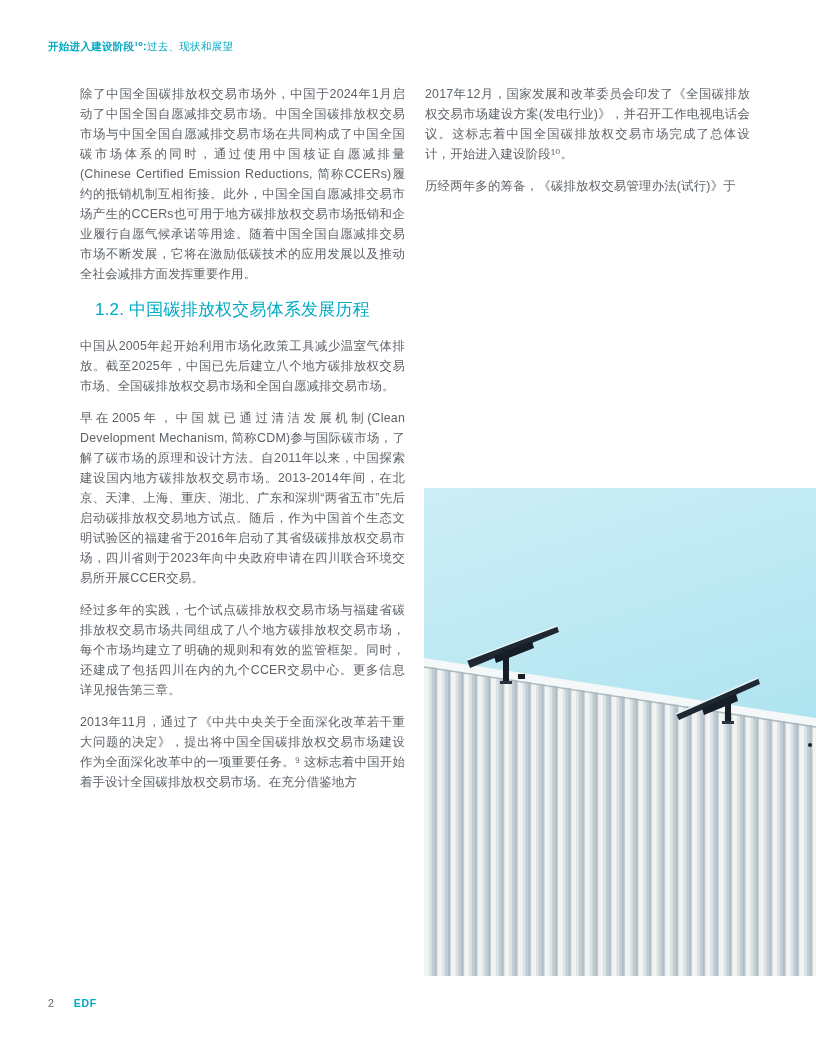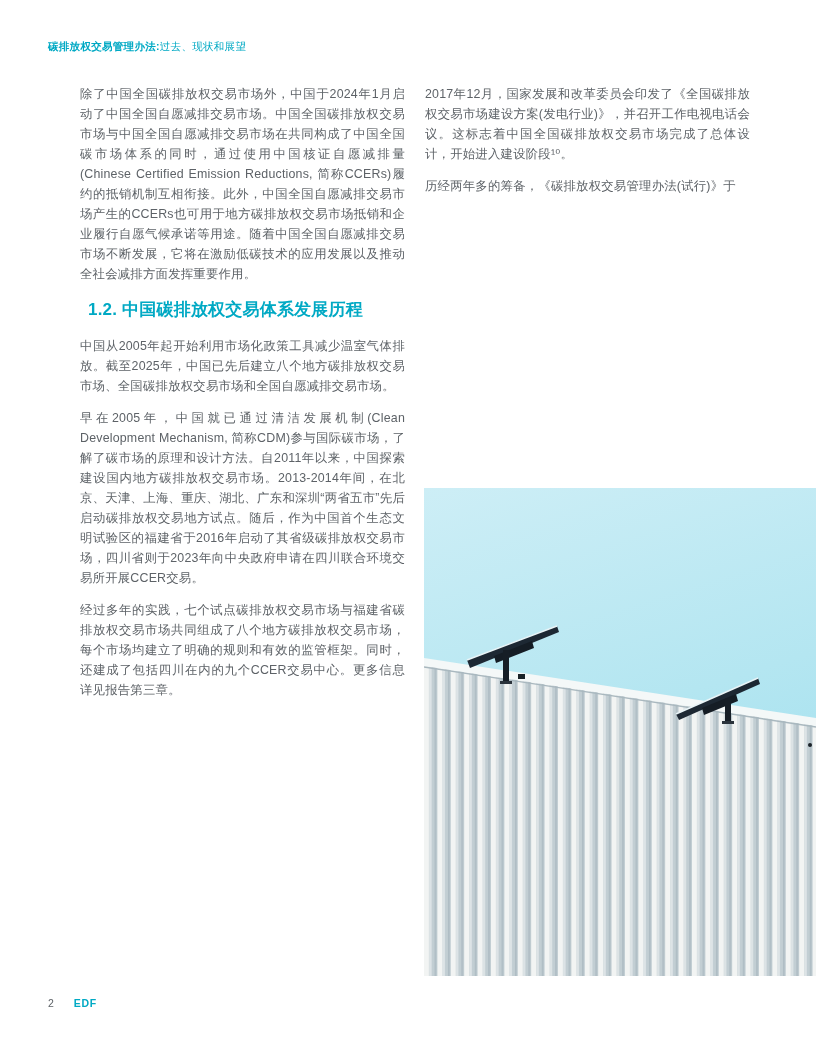--- a/index.html
+++ b/index.html
@@ -54,7 +54,7 @@
 <div class="page">
 
   <div class="running-header">
-    <span class="bold">碳排放权交易管理办法:</span><span>过去、现状和展望</span>
+    <span class="bold">开始进入建设阶段¹⁰:</span><span>过去、现状和展望</span>
   </div>
 
   <div class="col col-left">

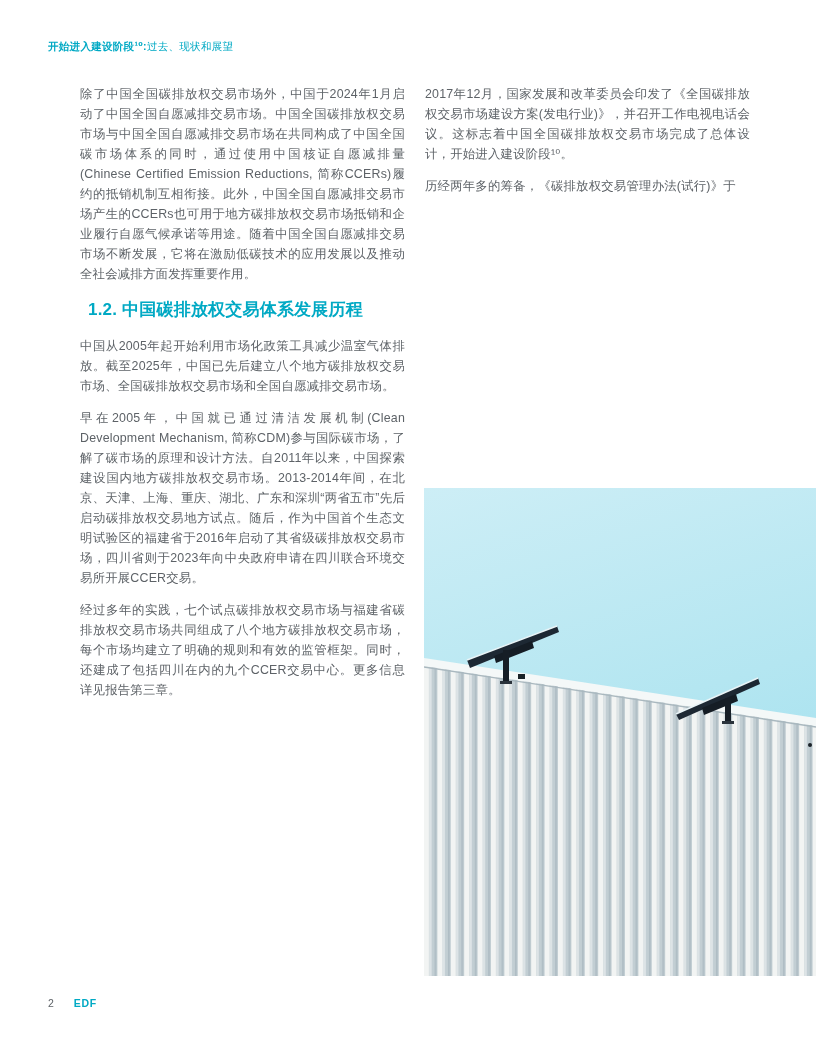--- a/index.html
+++ b/index.html
@@ -30,9 +30,9 @@
   .col p{margin:0 0 12px 0;}
   .col p:last-child{margin-bottom:0;}
   .section-heading{
-    margin:14px 0 14px 8px;
+    margin:14px 0 14px 15px;
     font-size:17px;line-height:24px;
-    font-weight:700;color:#00a9c4;
+    font-weight:400;color:#00a9c4;
     text-align:left;letter-spacing:.2px;
   }
   .photo{

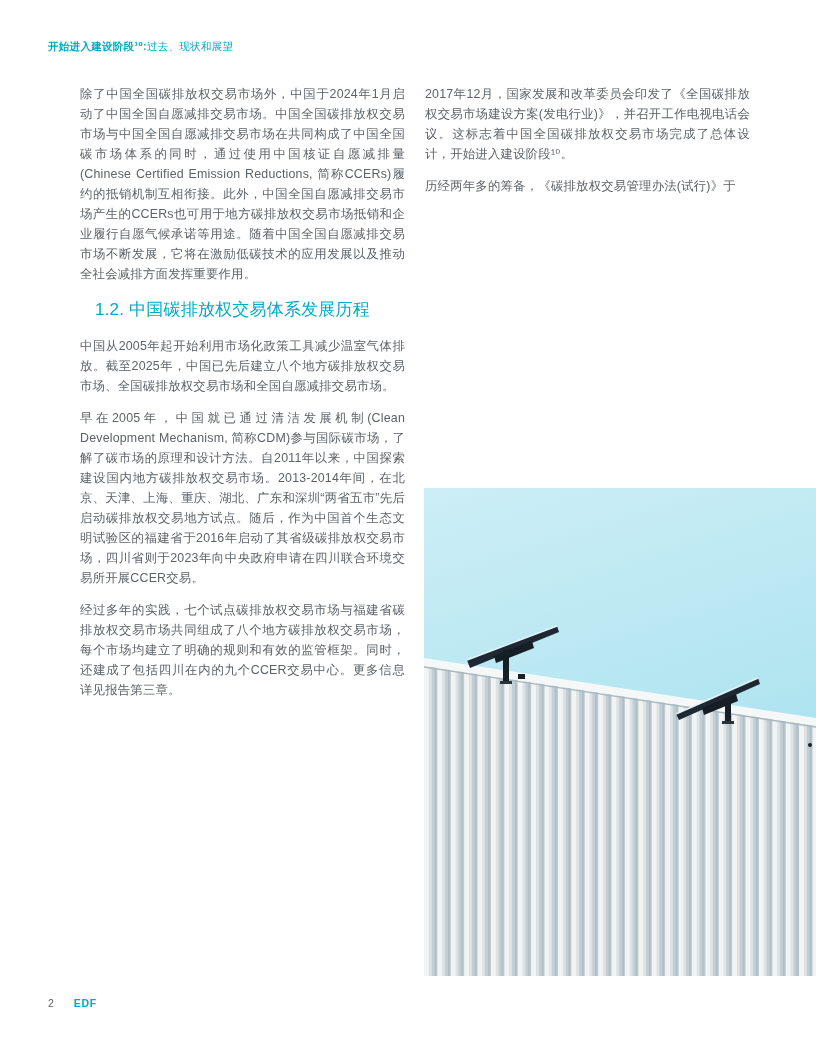--- a/index.html
+++ b/index.html
@@ -63,6 +63,7 @@
     <p>中国从2005年起开始利用市场化政策工具减少温室气体排放。截至2025年，中国已先后建立八个地方碳排放权交易市场、全国碳排放权交易市场和全国自愿减排交易市场。</p>
     <p>早在2005年，中国就已通过清洁发展机制(Clean Development Mechanism, 简称CDM)参与国际碳市场，了解了碳市场的原理和设计方法。自2011年以来，中国探索建设国内地方碳排放权交易市场。2013-2014年间，在北京、天津、上海、重庆、湖北、广东和深圳“两省五市”先后启动碳排放权交易地方试点。随后，作为中国首个生态文明试验区的福建省于2016年启动了其省级碳排放权交易市场，四川省则于2023年向中央政府申请在四川联合环境交易所开展CCER交易。</p>
     <p>经过多年的实践，七个试点碳排放权交易市场与福建省碳排放权交易市场共同组成了八个地方碳排放权交易市场，每个市场均建立了明确的规则和有效的监管框架。同时，还建成了包括四川在内的九个CCER交易中心。更多信息详见报告第三章。</p>
+    <p>2013年11月，通过了《中共中央关于全面深化改革若干重大问题的决定》，提出将中国全国碳排放权交易市场建设作为全面深化改革中的一项重要任务。⁹ 这标志着中国开始着手设计全国碳排放权交易市场。在充分借鉴地方</p>
   </div>
 
   <div class="col col-right">

